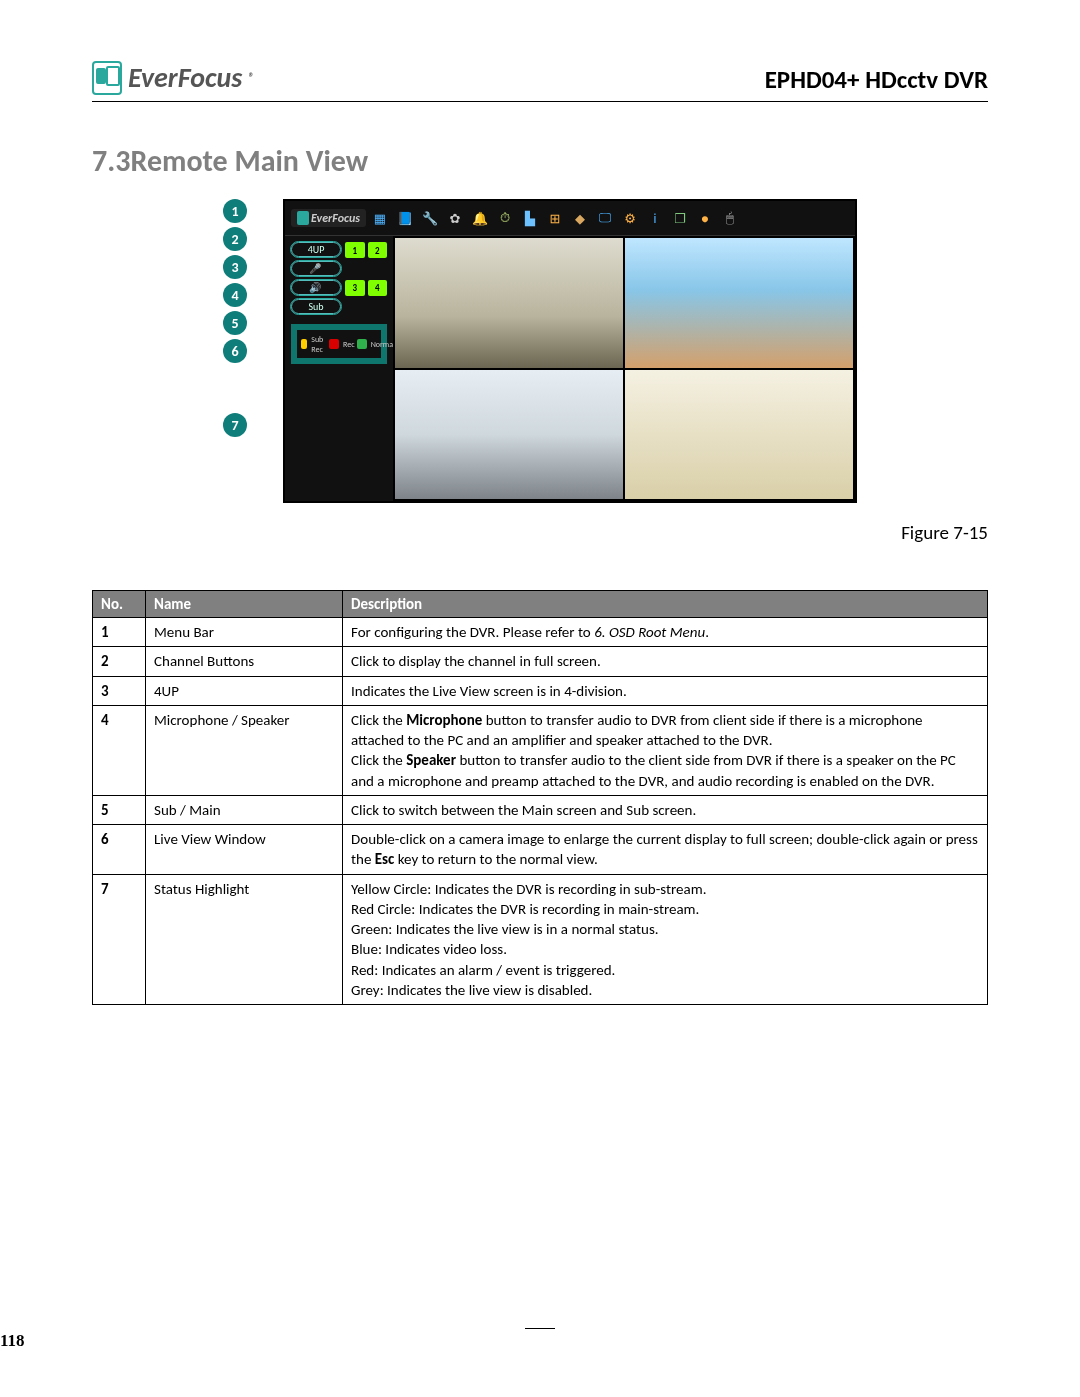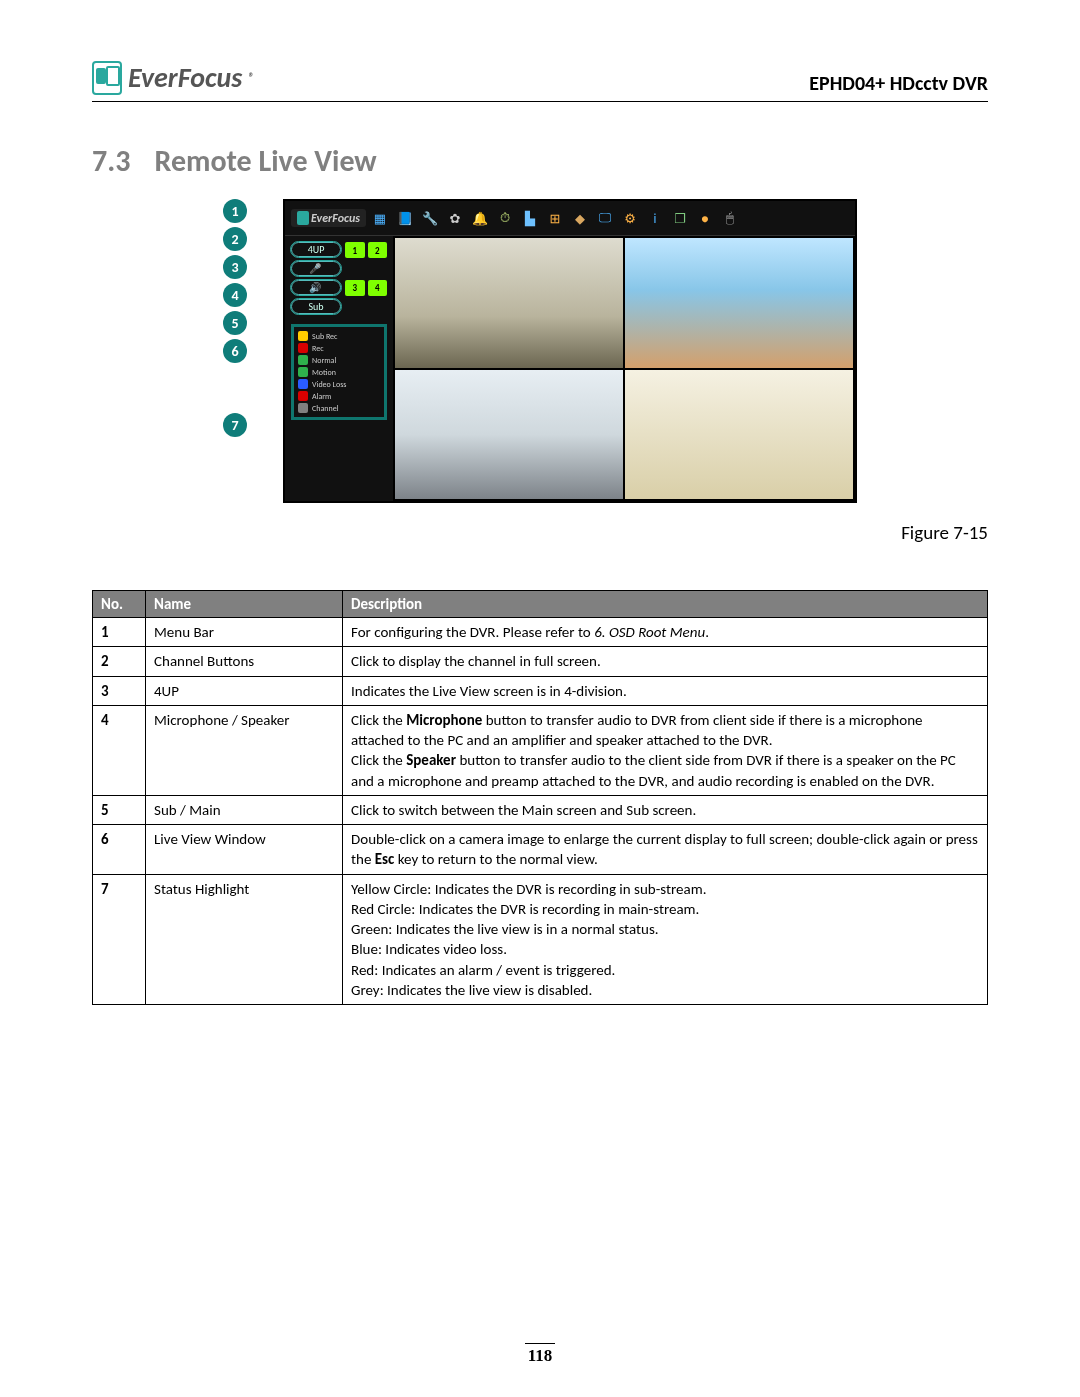--- a/index.html
+++ b/index.html
@@ -10,7 +10,7 @@
   .logo .mark::before{content:"";position:absolute;width:10px;height:16px;background:#2aa89e;left:2px;top:5px;border-radius:2px}
   .logo .mark::after{content:"";position:absolute;width:10px;height:16px;border:2px solid #2aa89e;right:0;top:3px;border-radius:2px;background:#fff}
   .logo sup{font-size:11px;vertical-align:top}
-  .prod{font-weight:bold;font-size:20px;color:#000}
+  .prod{font-weight:bold;font-size:25px;color:#000}
   .rule{border:none;border-top:1px solid #000;margin:2px 0 40px 0}
   h2.section{color:#808080;font-size:30px;font-weight:bold;margin:30px 0 20px 0}
   h2.section .num{margin-right:24px}

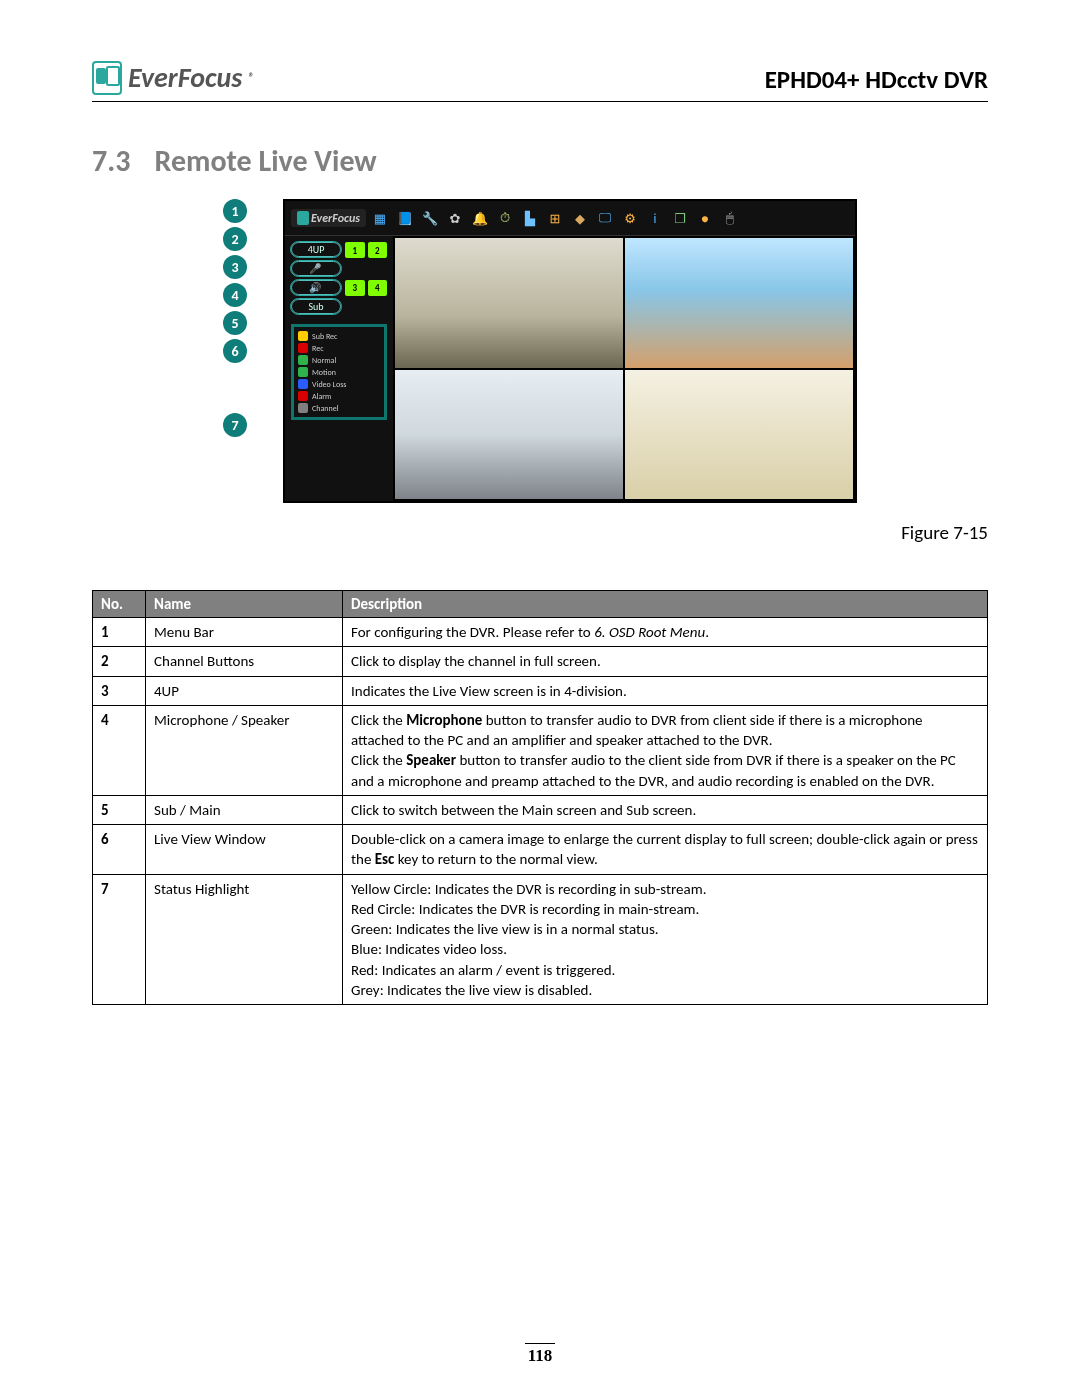--- a/index.html
+++ b/index.html
@@ -13,7 +13,7 @@
   .prod{font-weight:bold;font-size:25px;color:#000}
   .rule{border:none;border-top:1px solid #000;margin:2px 0 40px 0}
   h2.section{color:#808080;font-size:30px;font-weight:bold;margin:30px 0 20px 0}
-  h2.section .num{margin-right:24px}
+  h2.section .num{}
   .figwrap{display:flex;justify-content:center;margin-bottom:10px}
   .callouts{display:flex;gap:0}
   .bubble-col{display:flex;flex-direction:column;align-items:flex-end;padding-top:6px;position:relative;width:60px}

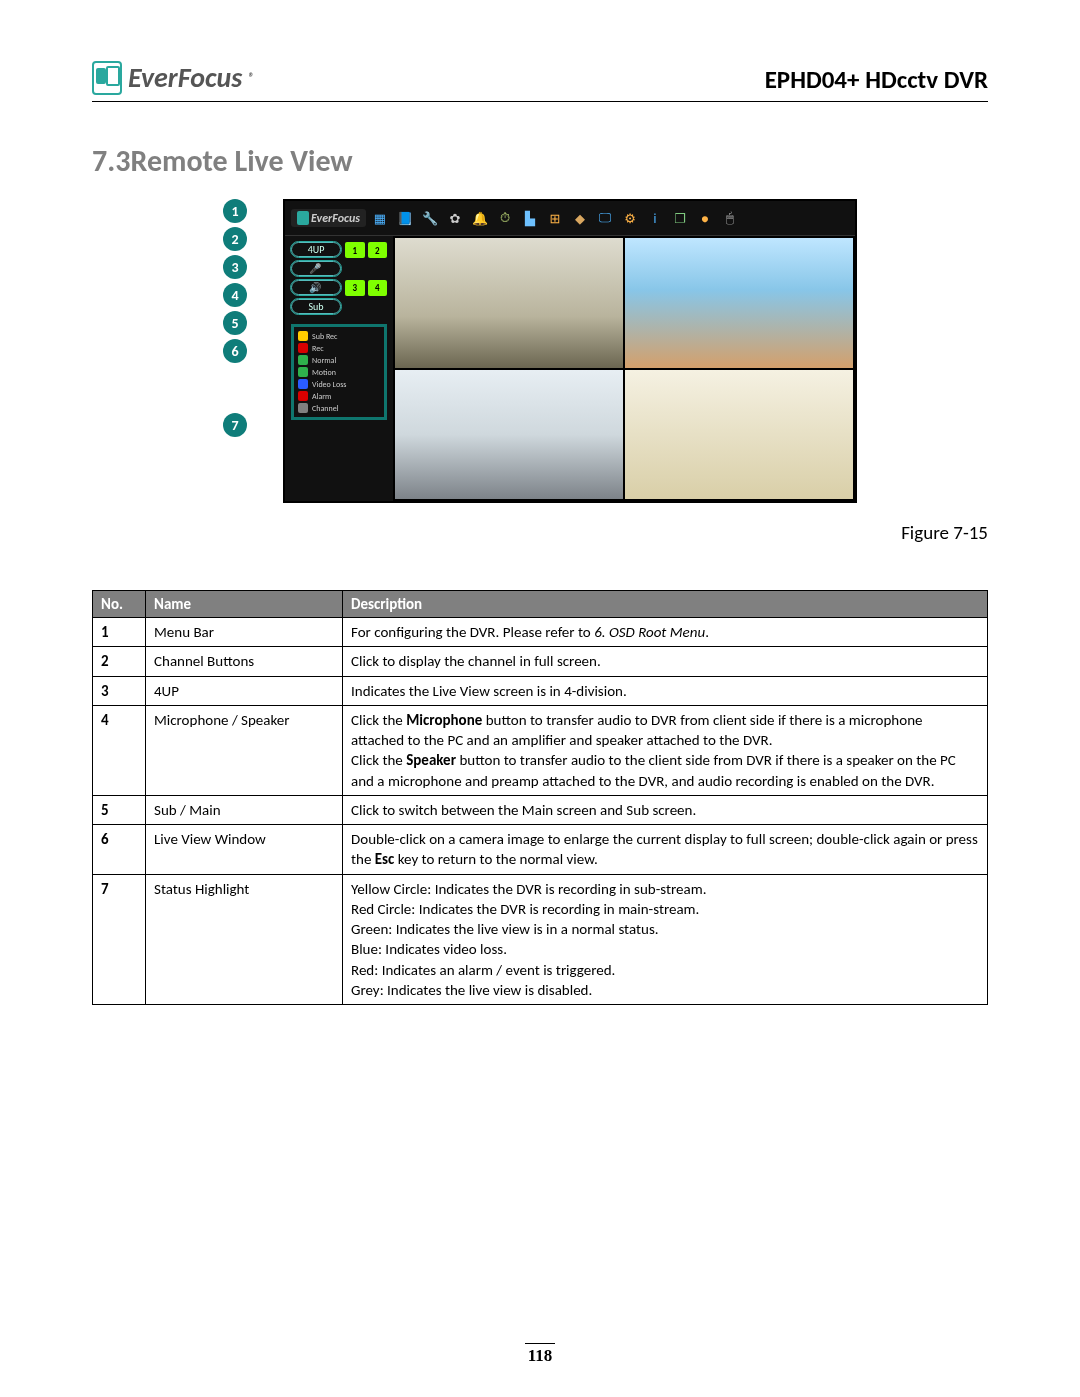--- a/index.html
+++ b/index.html
@@ -71,7 +71,7 @@
   <hr class="rule">
 
   <h2 class="section">
-    <span class="num">7.3</span><span>Remote Live View</span>
+    <span class="num">7.3</span><span>Remote Main View</span>
   </h2>
 
   <div class="figwrap">

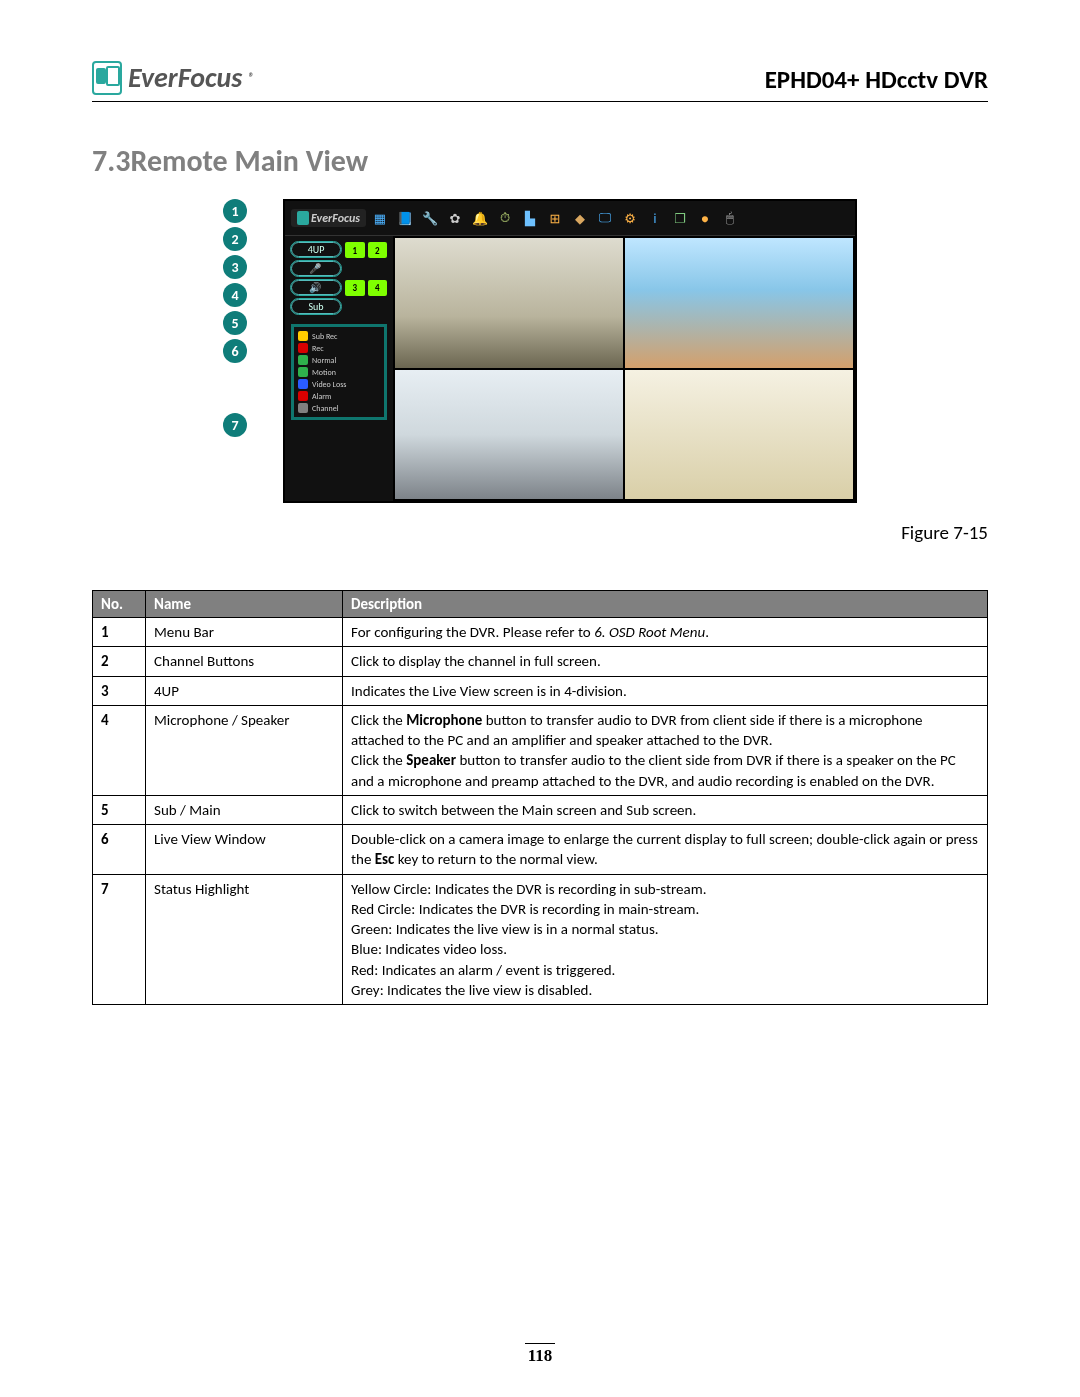--- a/index.html
+++ b/index.html
@@ -38,7 +38,7 @@
   .siderow{display:flex;gap:4px}
   .siderow .pill{flex:1}
   .siderow .chbtns{width:42px}
-  .legend{border:3px solid #0f766e;padding:4px;display:flex;flex-direction:column;gap:2px;margin-top:4px}
+  .legend{border:6px solid #0f766e;padding:4px;display:flex;flex-direction:row;gap:2px;margin-top:4px}
   .lg{display:flex;align-items:center;gap:4px;color:#ccc;font-size:8px}
   .sq{width:10px;height:10px;border-radius:2px}
   .views{flex:1;display:grid;grid-template-columns:1fr 1fr;grid-template-rows:1fr 1fr;gap:2px;background:#000;padding:2px}

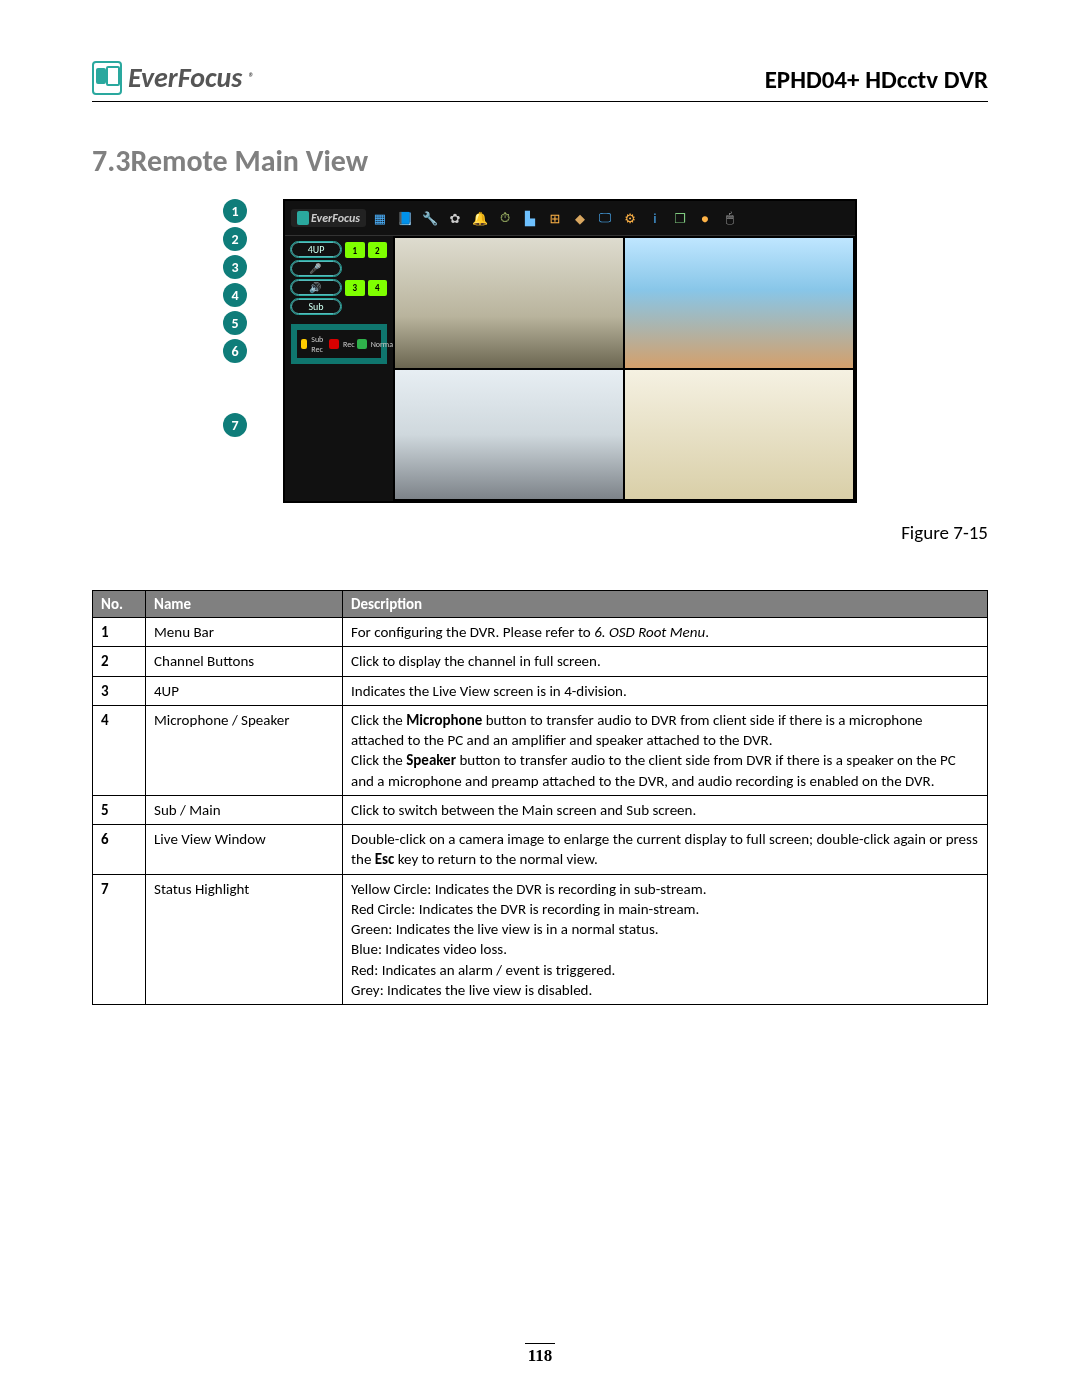--- a/index.html
+++ b/index.html
@@ -53,7 +53,7 @@
   table.desc td{border:1px solid #000;padding:4px 8px;vertical-align:top;line-height:1.35}
   table.desc td.no{width:36px;text-align:left;font-weight:bold}
   table.desc td.nm{width:180px;font-weight:normal}
-  .pgnum{position:absolute;bottom:31px;left:0;right:0;text-align:center;font-weight:bold;font-size:17px;font-family:"Times New Roman",serif}
+  .pgnum{position:absolute;bottom:46px;left:0;right:0;font-weight:bold;font-size:17px;font-family:"Times New Roman",serif}
   .pgnum::before{content:"";display:block;width:30px;border-top:1px solid #000;margin:0 auto 2px auto}
 </style>
 </head>

